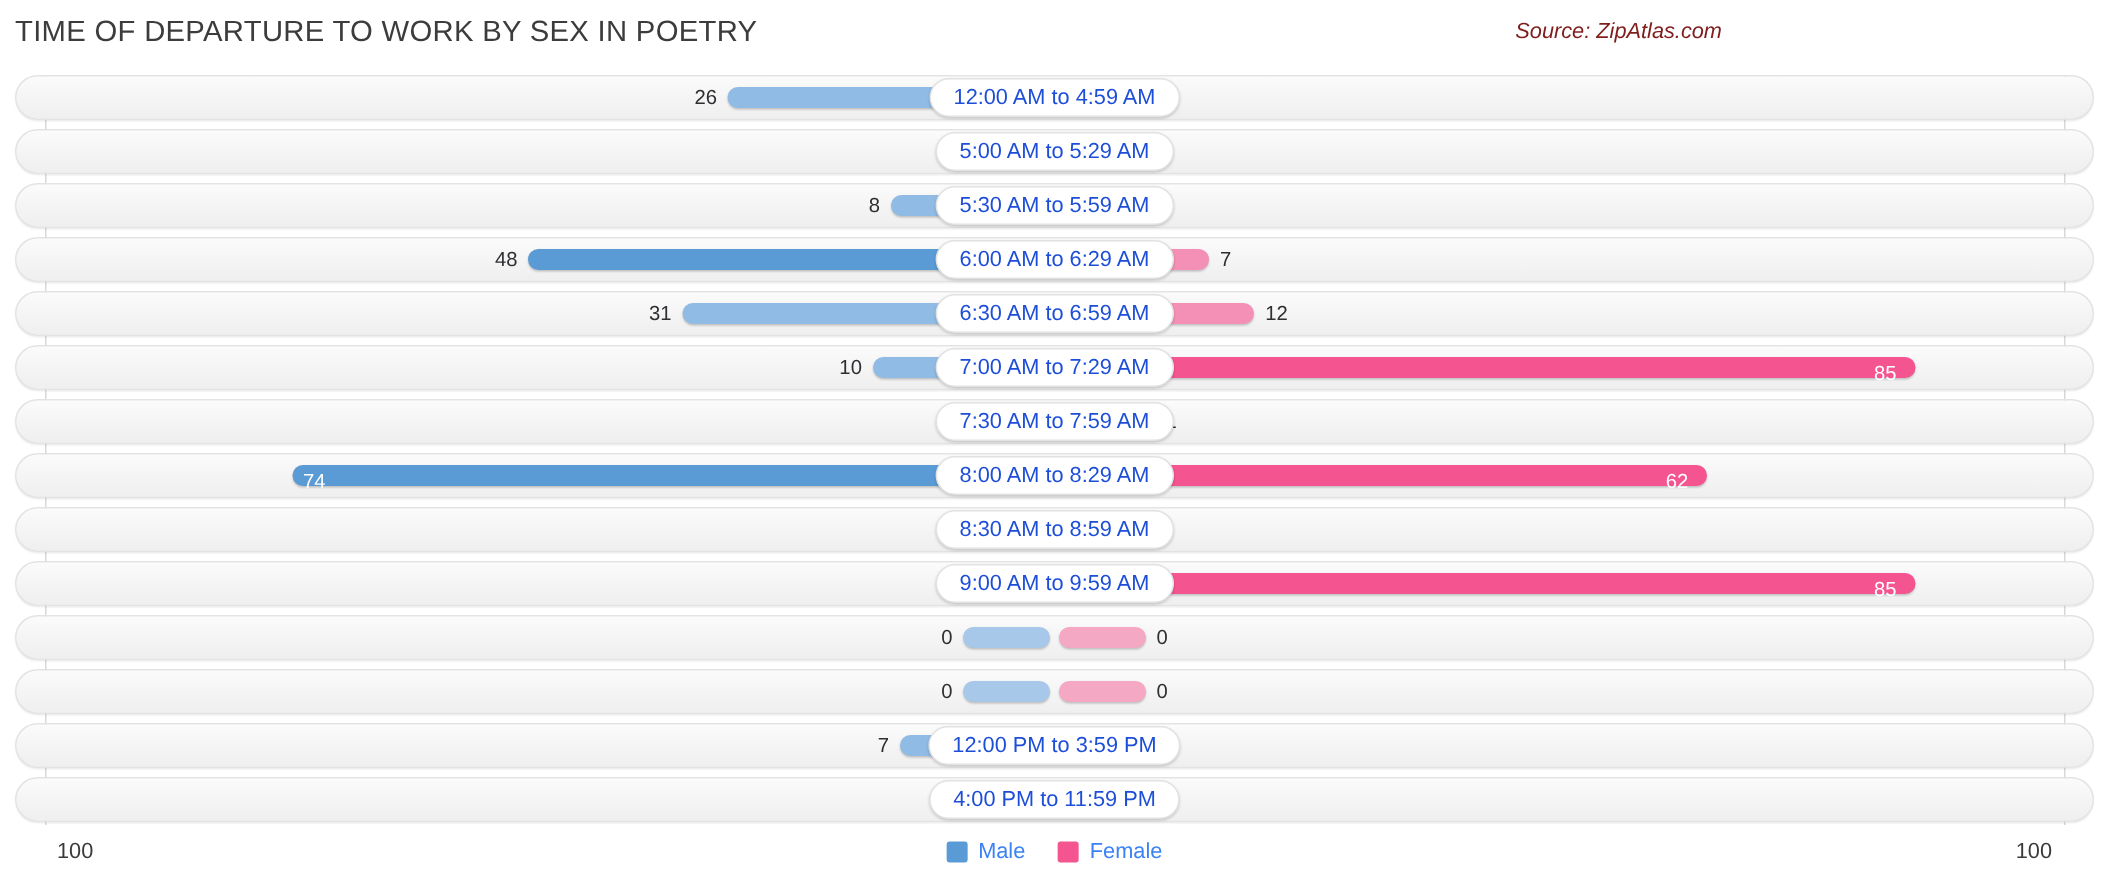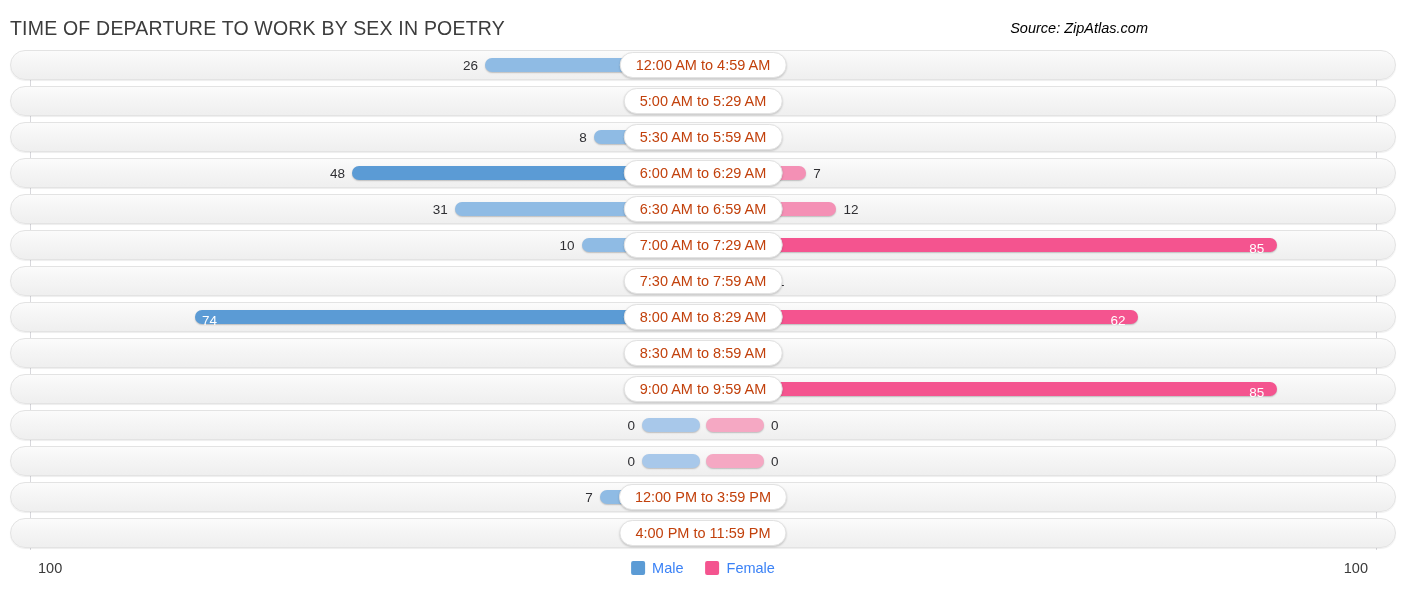--- a/index.html
+++ b/index.html
@@ -23,7 +23,7 @@
   
   .header {
     position: absolute;
-    top: 7px; left: 0;
+    top: 0; left: 0;
     width: 1158px;
     height: 44px;
   }

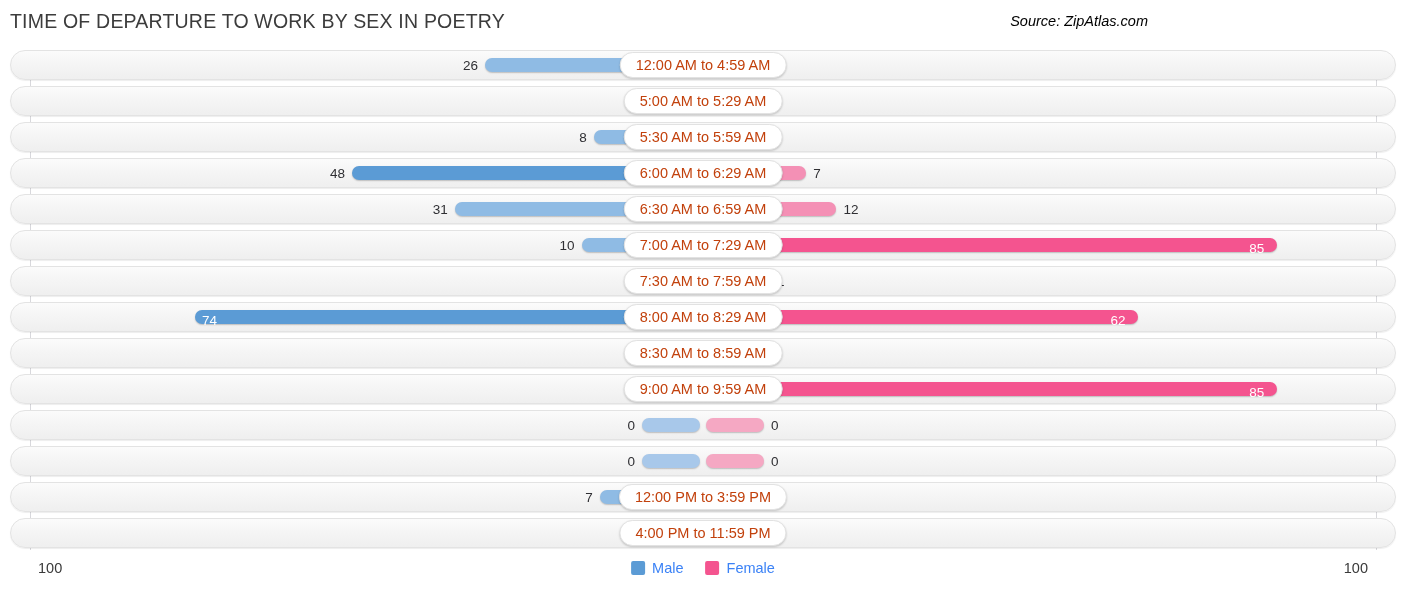--- a/index.html
+++ b/index.html
@@ -43,7 +43,7 @@
     top: 13px;
     font-size: 14.5px;
     font-style: italic;
-    color: #000000;
+    color: #7f1d1d;
     white-space: nowrap;
   }
 

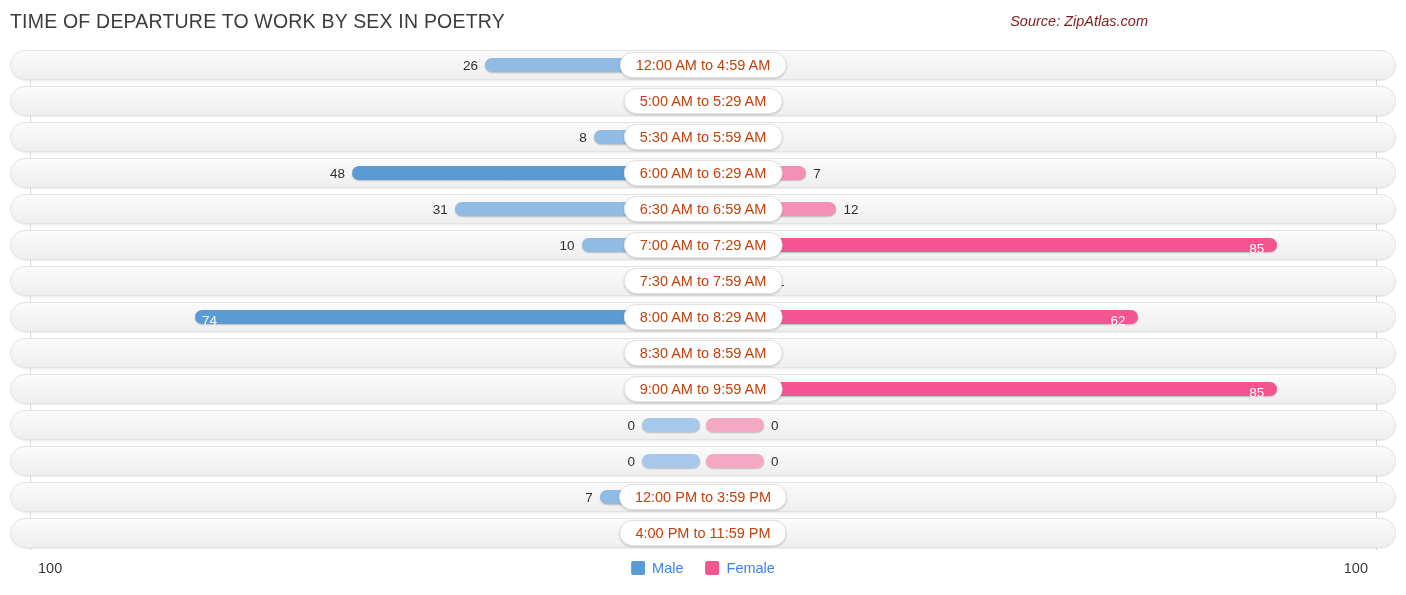--- a/index.html
+++ b/index.html
@@ -127,7 +127,7 @@
     border: 1px solid #e2e2e2;
     border-radius: 13px;
     font-size: 14.5px;
-    color: #c2410c;
+    color: #1d4ed8;
     white-space: nowrap;
     box-shadow: 0 1px 2px rgba(0,0,0,.18);
     z-index: 4;

